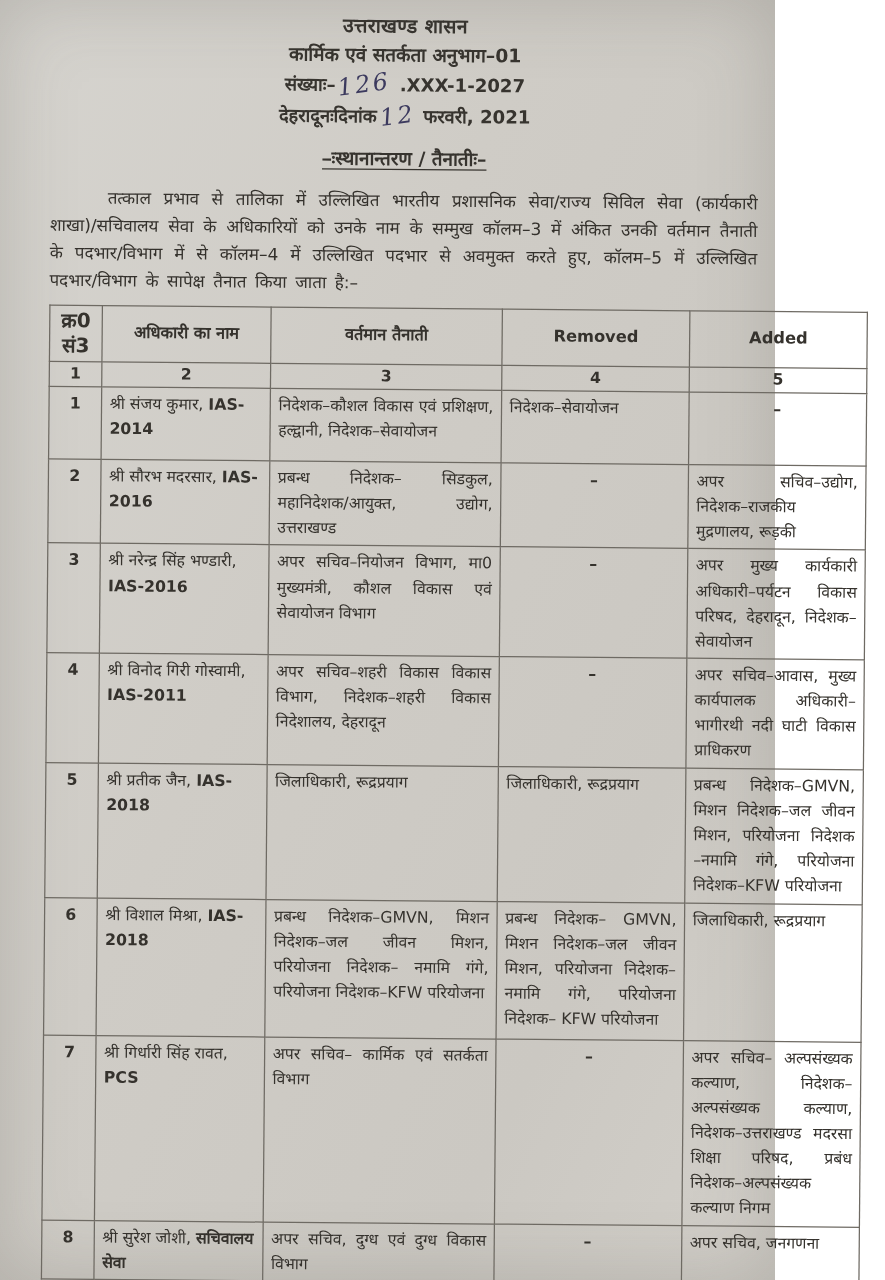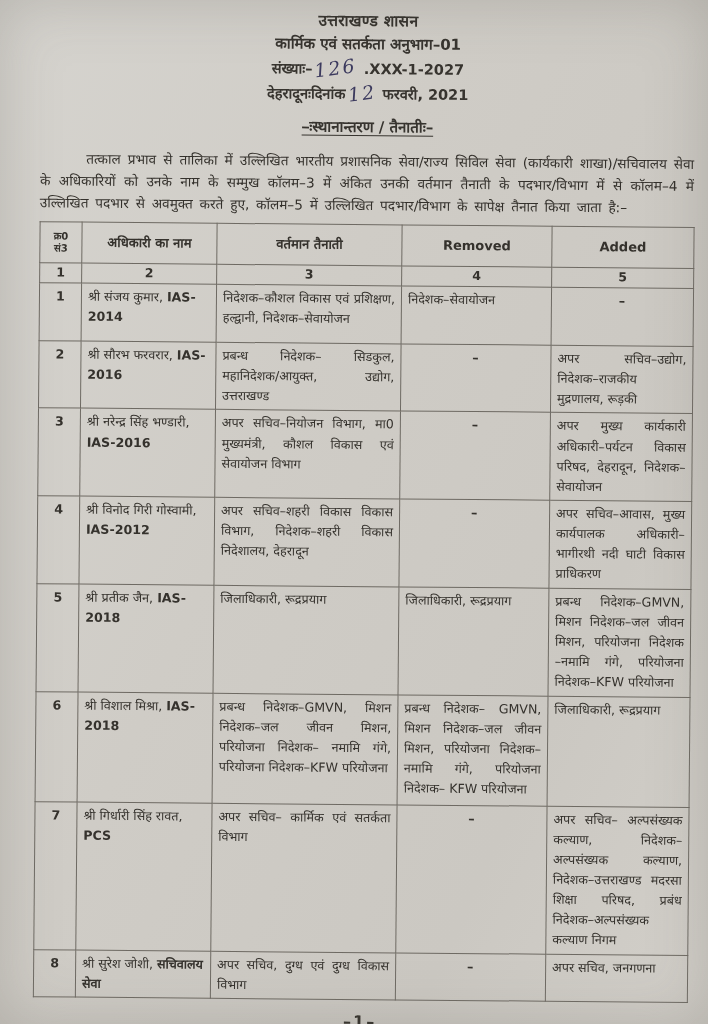--- a/index.html
+++ b/index.html
@@ -10,7 +10,7 @@
   }
   .scan {
     position: relative;
-    width: 708px; height: 1024px;
+    width: 620px; height: 1024px;
     background: linear-gradient(115deg, #d6d4cf 0%, #cfccc6 40%, #cbc8c2 75%, #d2cfc9 100%);
     color: #37342f;
     box-shadow: inset 0 0 60px rgba(90,86,78,.25);

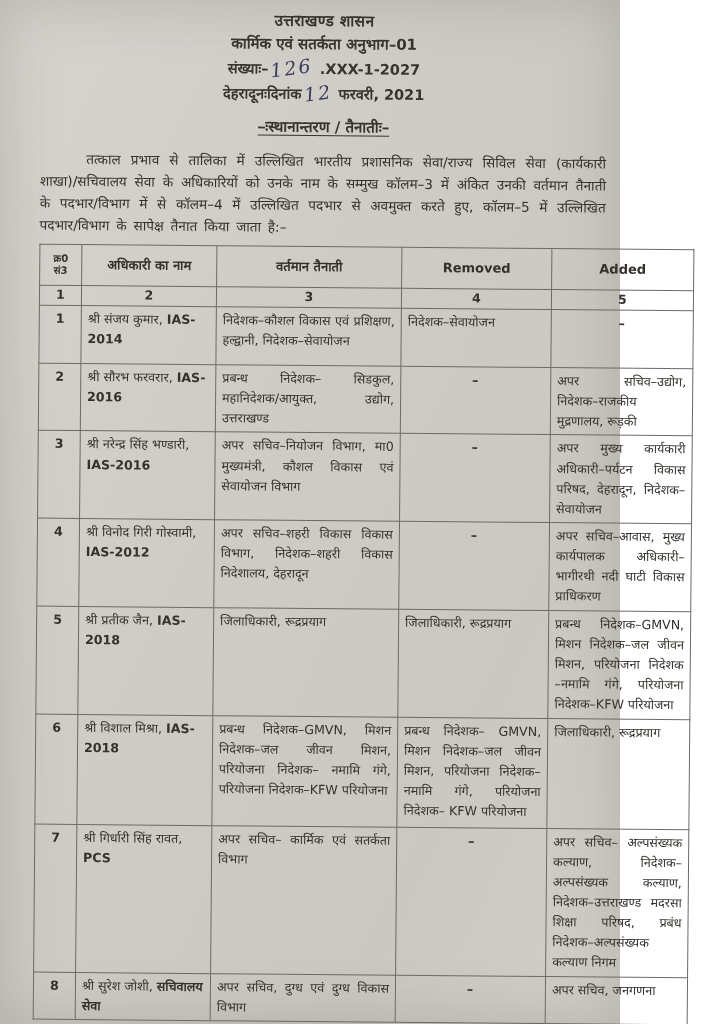--- a/index.html
+++ b/index.html
@@ -72,7 +72,7 @@
   .tbl thead th { font-weight: bold; text-align: center; vertical-align: middle; padding: 2px 2px; }
   .tbl thead .headrow th { height: 36px; font-size: 13px; }
   .tbl thead .numrow td { height: 17px; text-align: center; font-weight: bold; padding: 1px; line-height: 1.2; font-size: 12.5px; }
-  .snohead { line-height: 1.25; font-size: 10px; }
+  .snohead { line-height: 1.25; font-size: 16px; }
   td.sno { text-align: center; font-weight: bold; }
   td.t-just { text-align: justify; }
   td.dash { text-align: center; font-weight: bold; letter-spacing: 1px; }

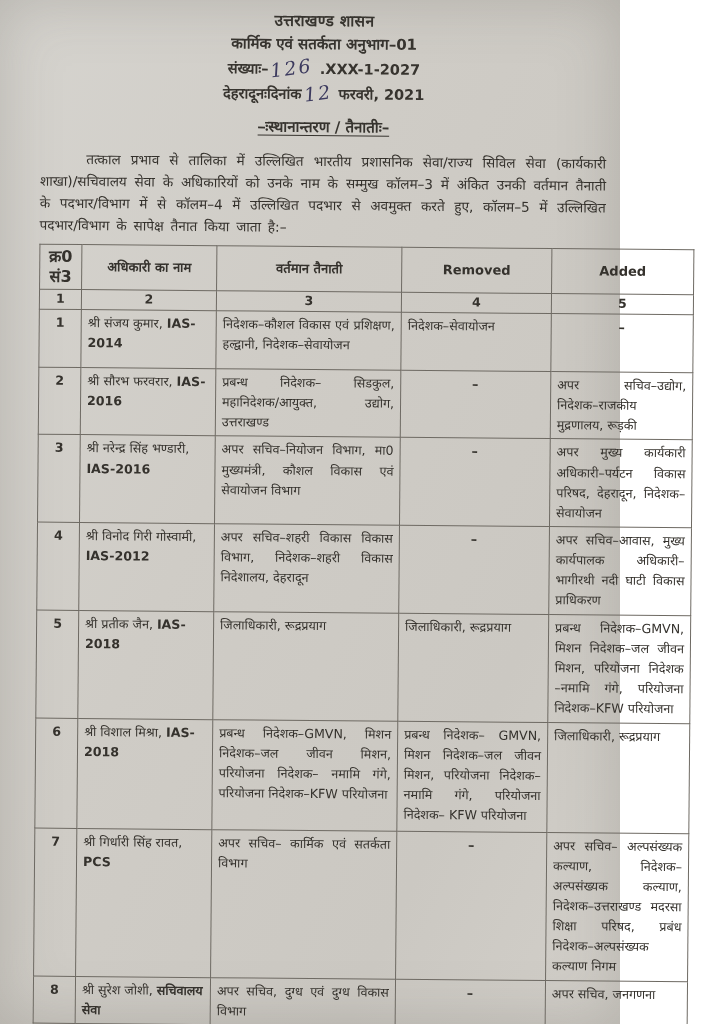--- a/index.html
+++ b/index.html
@@ -151,7 +151,7 @@
         </tr>
         <tr>
           <td class="sno">2</td>
-          <td><span>श्री सौरभ फरवरार,</span> <span class="batch">IAS-2016</span></td>
+          <td><span>श्री सौरभ मदरसार,</span> <span class="batch">IAS-2016</span></td>
           <td class="t-just">प्रबन्ध निदेशक– सिडकुल, महानिदेशक/आयुक्त, उद्योग, उत्तराखण्ड</td>
           <td class="dash">–</td>
           <td class="t-just">अपर सचिव–उद्योग, निदेशक–राजकीय मुद्रणालय, रूड़की</td>

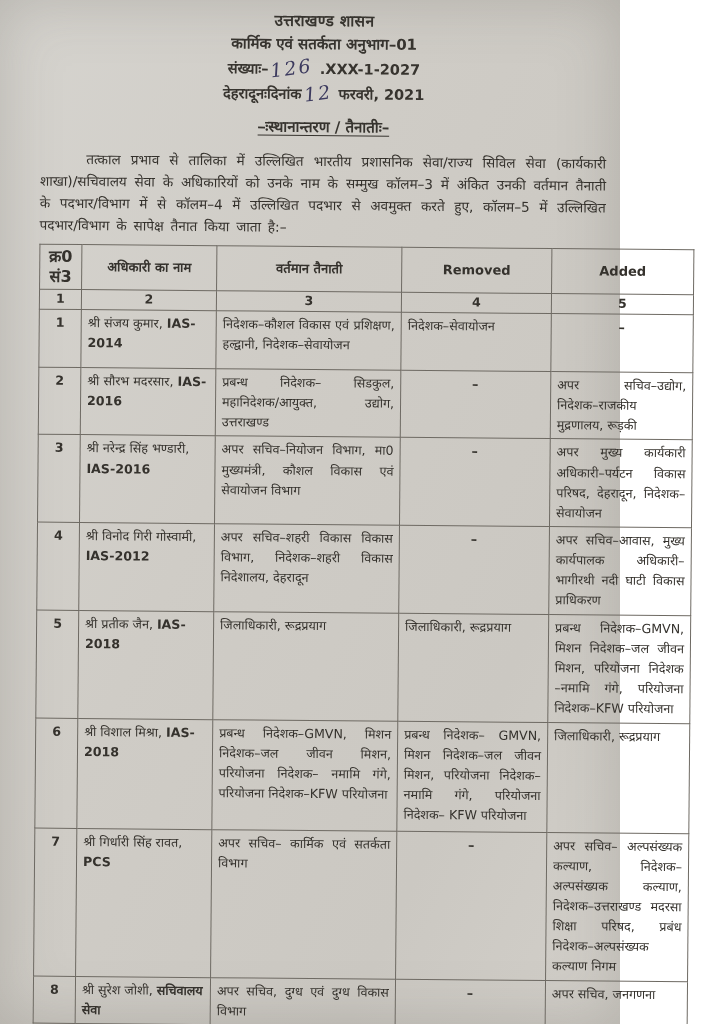--- a/index.html
+++ b/index.html
@@ -165,7 +165,7 @@
         </tr>
         <tr>
           <td class="sno">4</td>
-          <td><span>श्री विनोद गिरी गोस्वामी,</span> <span class="batch">IAS-2012</span></td>
+          <td><span>श्री विनोद गिरी गोस्वामी,</span> <span class="batch">IAS-2011</span></td>
           <td class="t-just">अपर सचिव–शहरी विकास विकास विभाग, निदेशक–शहरी विकास निदेशालय, देहरादून</td>
           <td class="dash">–</td>
           <td class="t-just">अपर सचिव–आवास, मुख्य कार्यपालक अधिकारी– भागीरथी नदी घाटी विकास प्राधिकरण</td>

